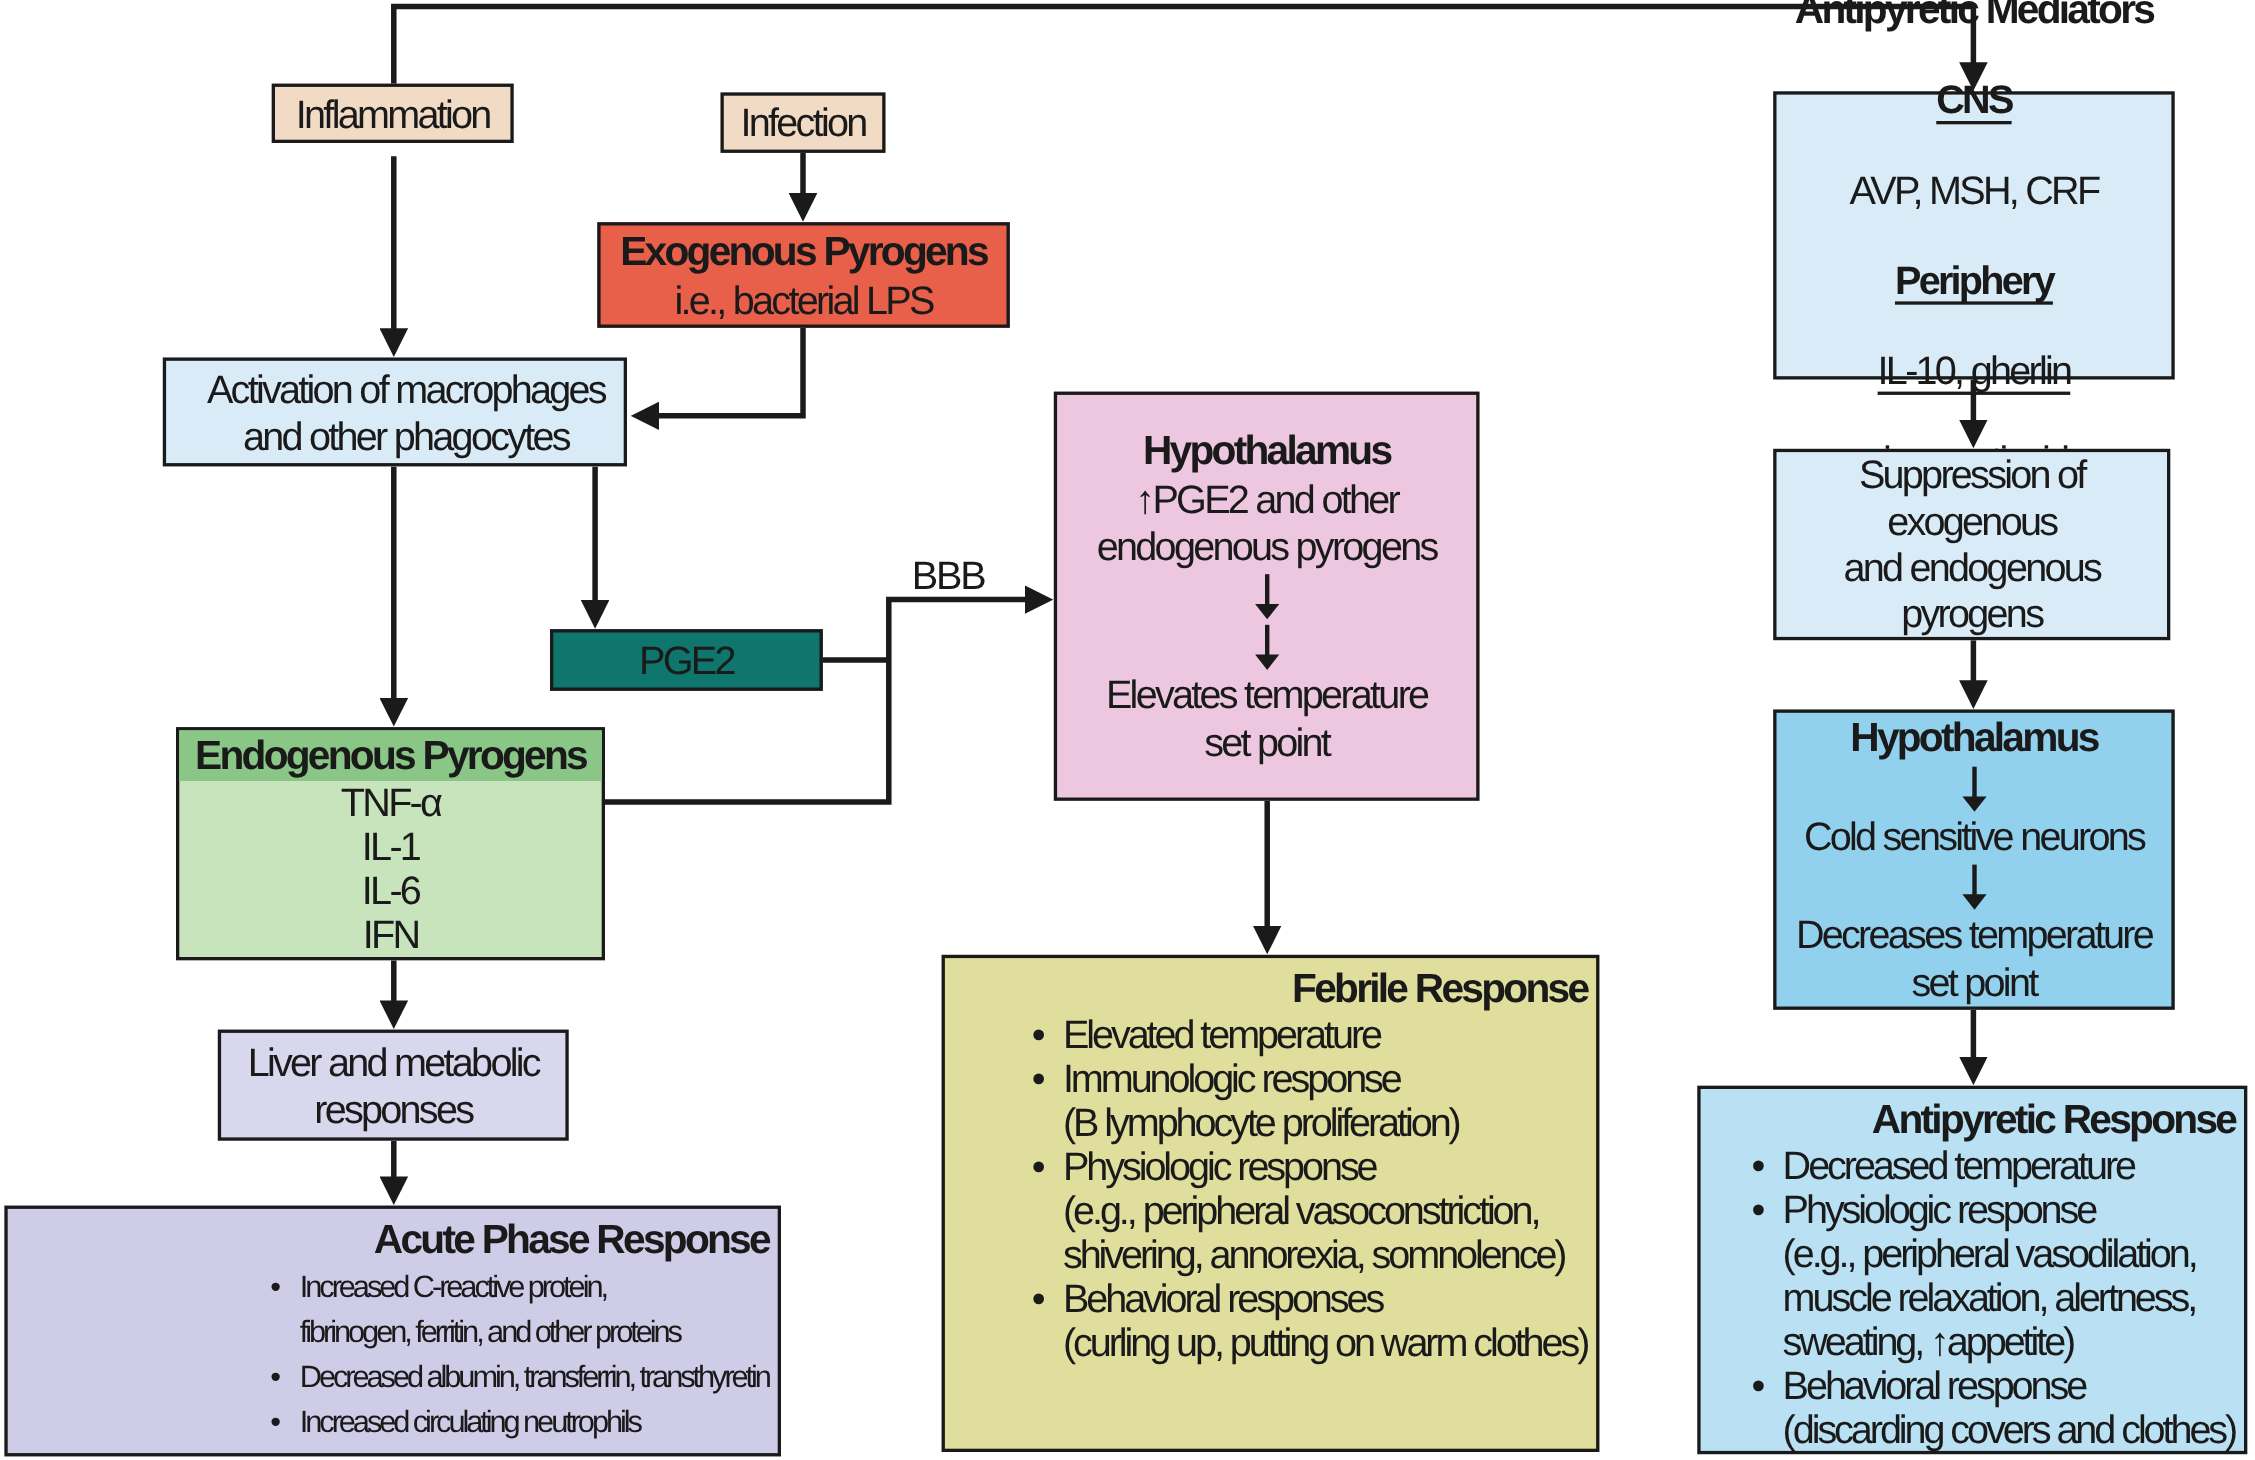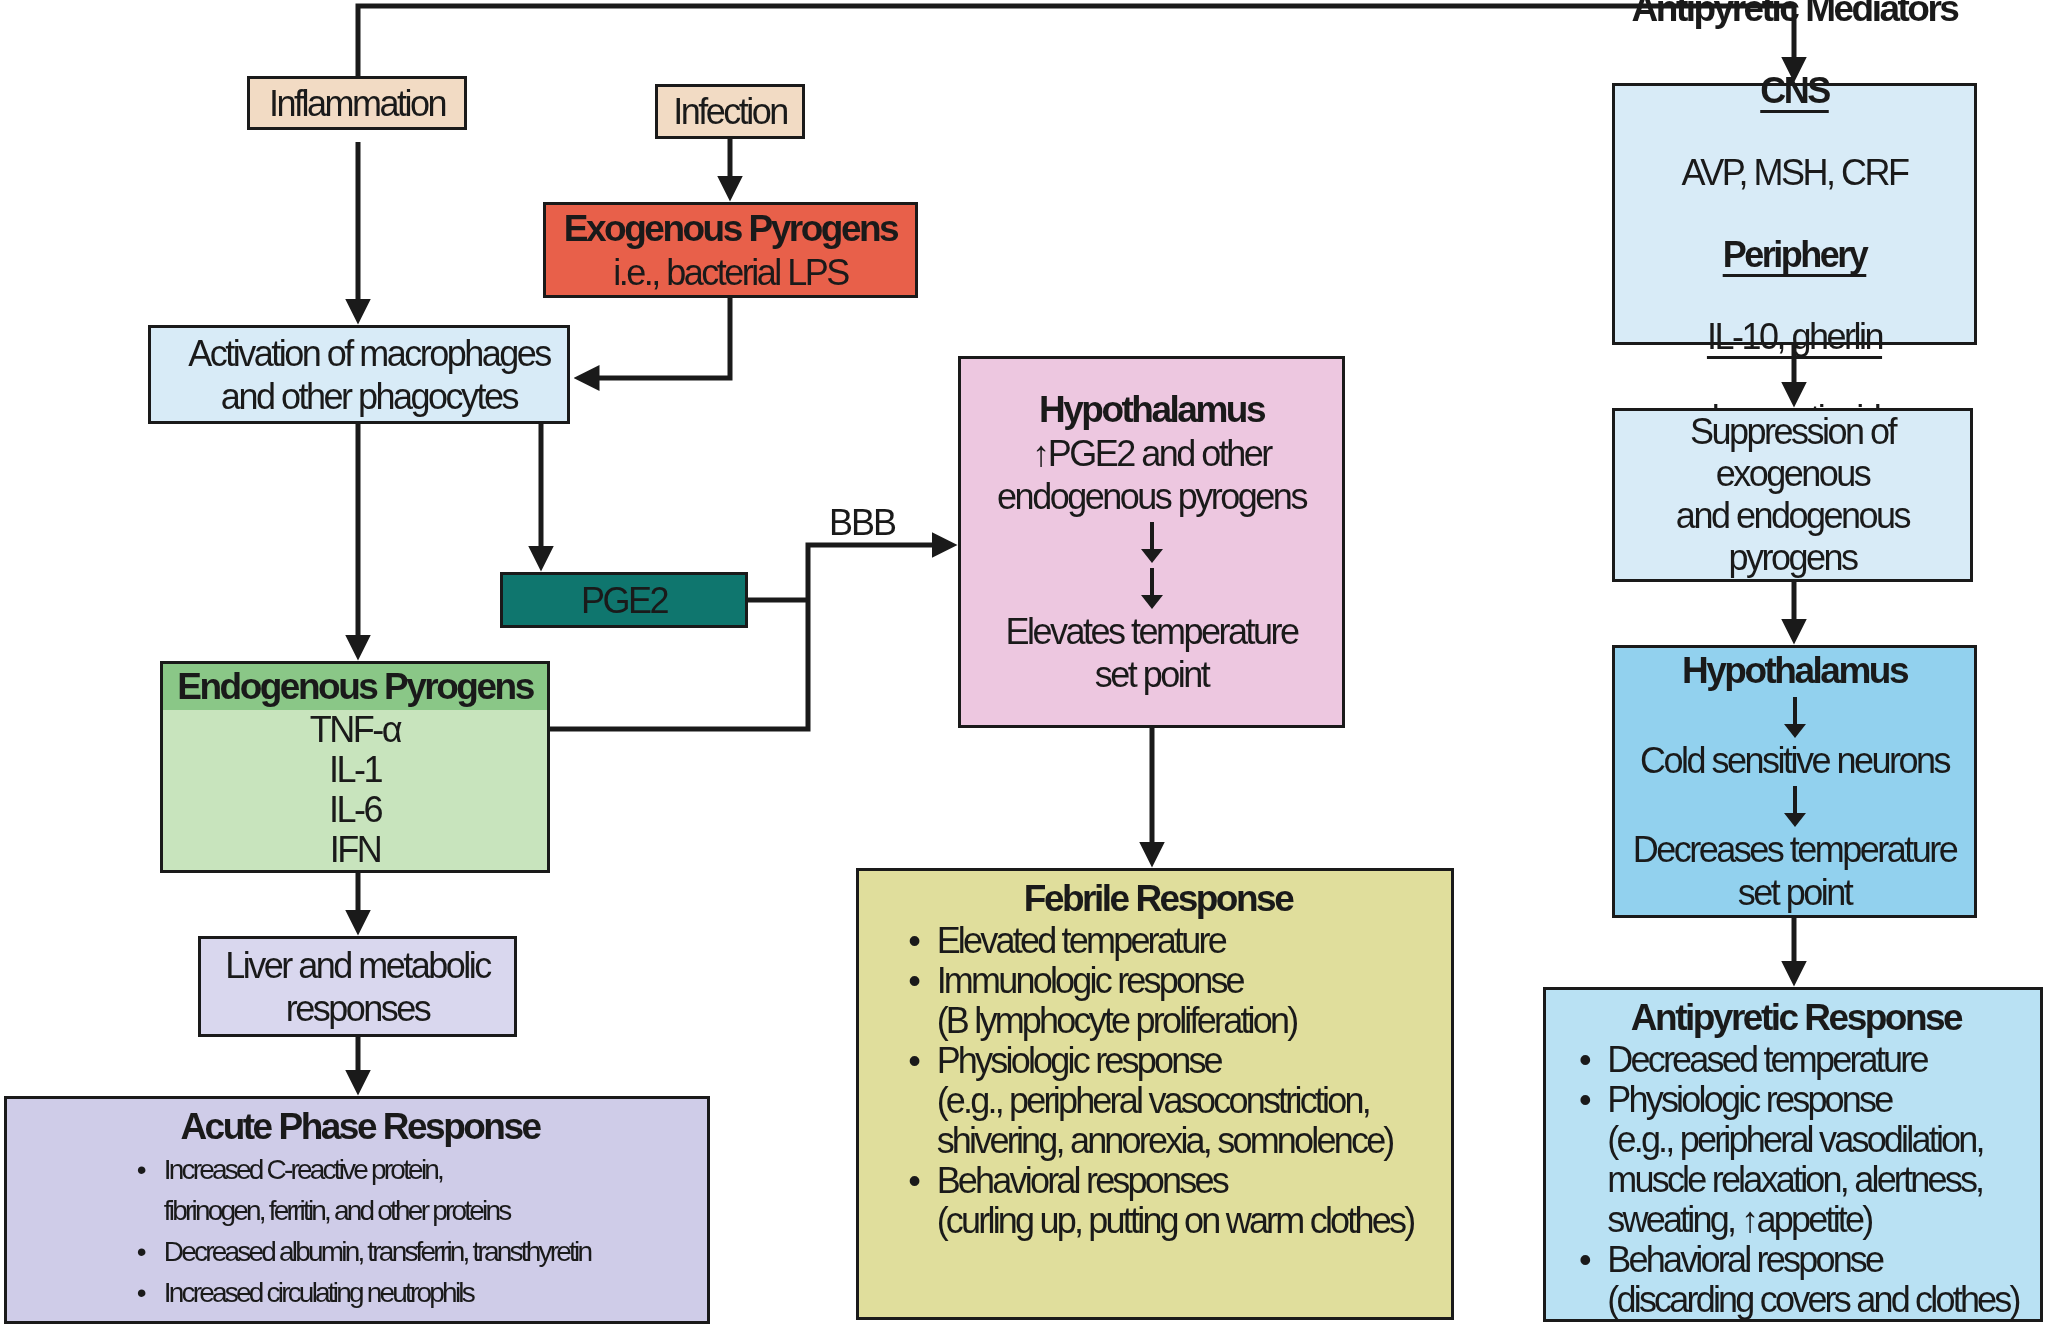--- a/index.html
+++ b/index.html
@@ -17,7 +17,7 @@
   .ul{text-decoration:underline;text-decoration-thickness:3px;text-underline-offset:7px;}
   .title{font-weight:bold;font-size:37px;line-height:44px;letter-spacing:-2.5px;}
   
-  .listbox{justify-content:flex-start;align-items:center;padding:6px 8px 6px 14px;}
+  .listbox{justify-content:flex-start;align-items:flex-end;padding:6px 8px 6px 14px;}
   .listbox .title{text-align:center;flex:0 0 auto;}
   .bullets{display:flex;flex-direction:column;align-items:flex-start;text-align:left;}
   .bullet{display:flex;gap:10px;font-size:36px;line-height:40px;letter-spacing:-2.8px;}

